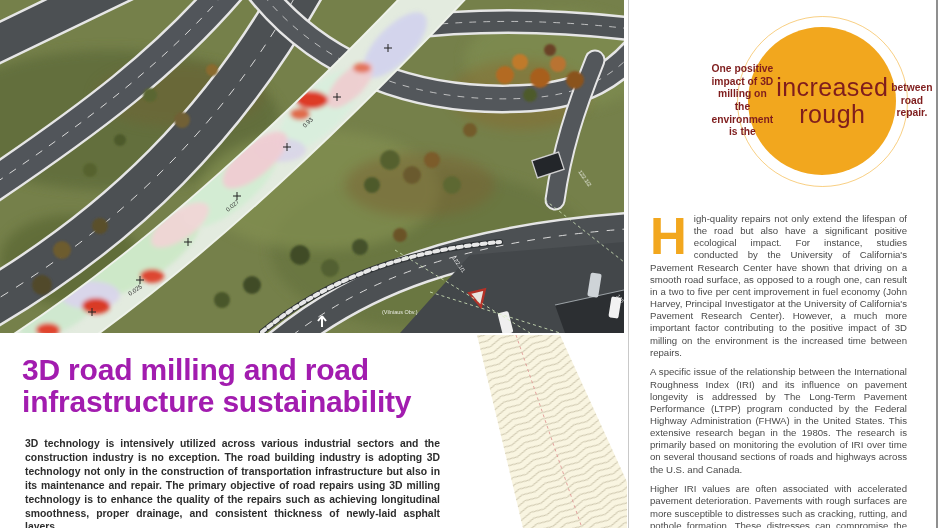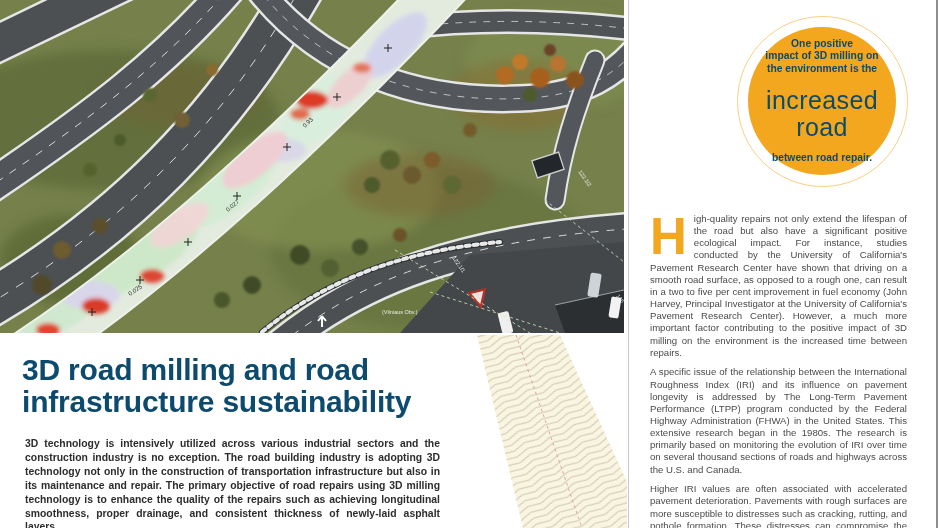--- a/index.html
+++ b/index.html
@@ -28,8 +28,8 @@
   }
   .badge{
     position:absolute;left:748px;top:27px;width:148px;height:148px;border-radius:50%;
-    background:#F2A71E;color:#0c4a6e;display:flex;flex-direction:column;
-    align-items:center;justify-content:center;text-align:center;gap:11px;
+    background:#F2A71E;color:#7f1d1d;display:flex;flex-direction:row;
+    align-items:center;justify-content:center;text-align:center;gap:3px;
   }
   .badge-small{font-size:10.3px;line-height:12.6px;font-weight:700;white-space:pre-line;}
   .badge-big{font-size:25px;line-height:27px;font-weight:400;letter-spacing:0.4px;}

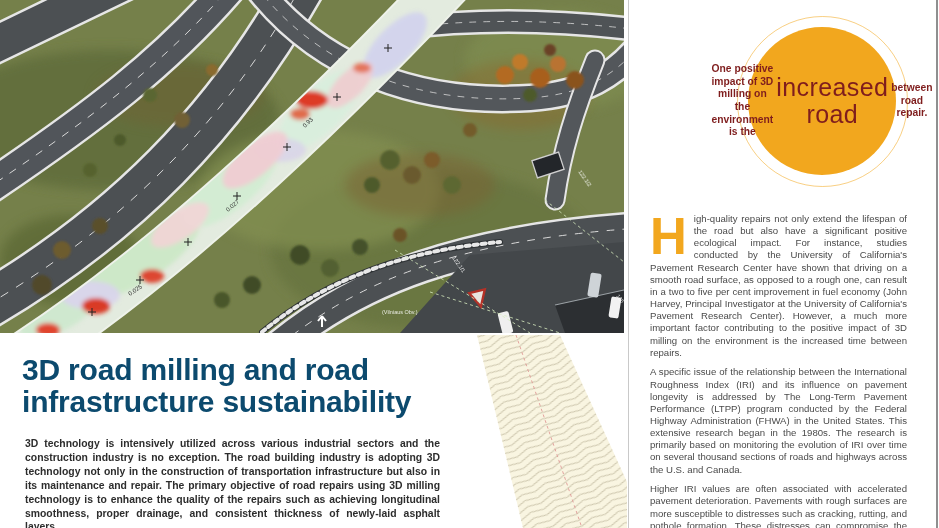--- a/index.html
+++ b/index.html
@@ -241,7 +241,7 @@
     <div class="badge-small">One positive
 impact of 3D milling on
 the environment is the</div>
-    <div class="badge-big">increased road</div>
+    <div class="badge-big">increased rough</div>
     <div class="badge-small">between road repair.</div>
   </div>
 

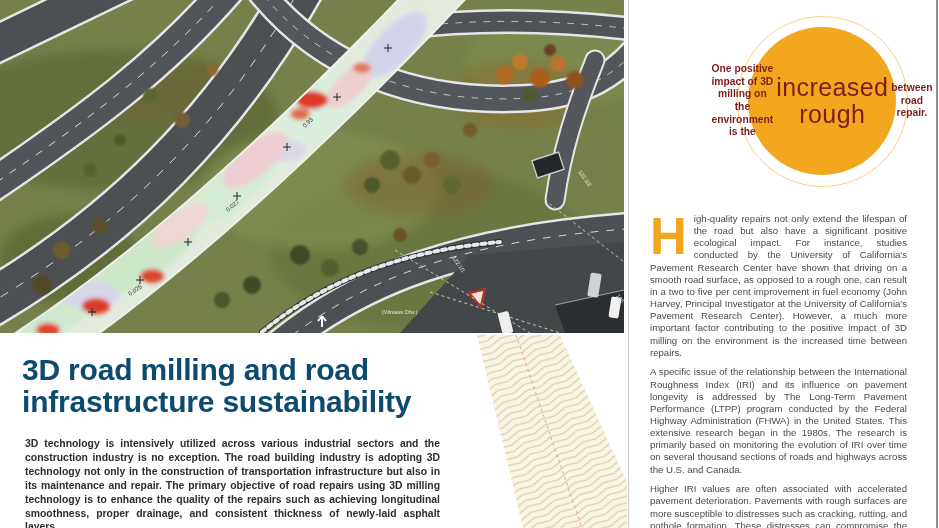--- a/index.html
+++ b/index.html
@@ -16,7 +16,7 @@
   .page-title{
     position:absolute;left:22px;top:354px;width:460px;margin:0;
     font-size:30px;line-height:32px;font-weight:700;letter-spacing:-0.2px;
-    color:#0c4a6e;white-space:pre-line;
+    color:#a21caf;white-space:pre-line;
   }
   .intro{
     position:absolute;left:25px;top:437px;width:415px;margin:0;

